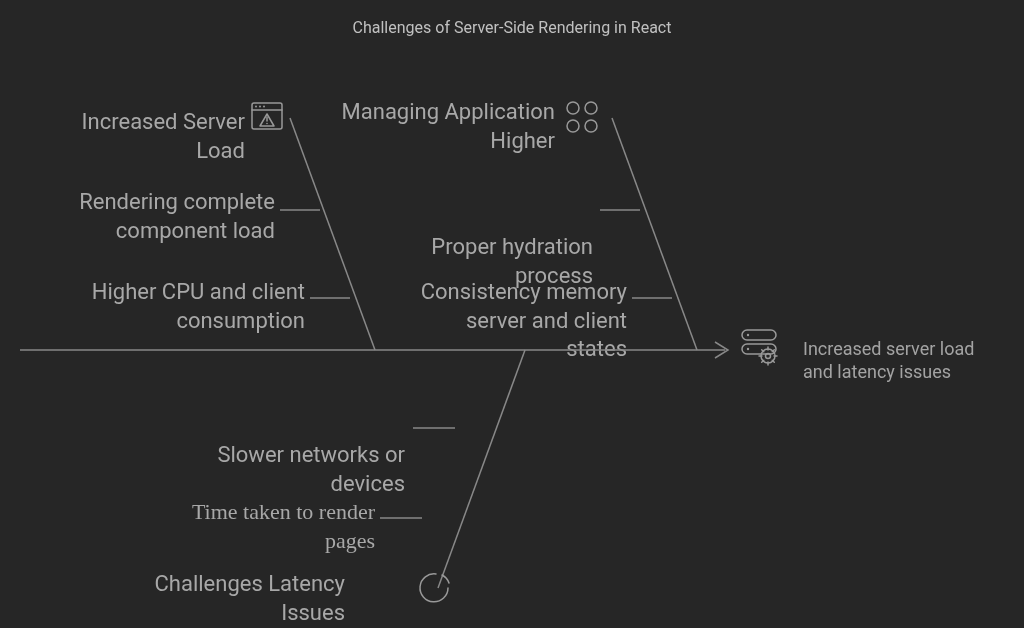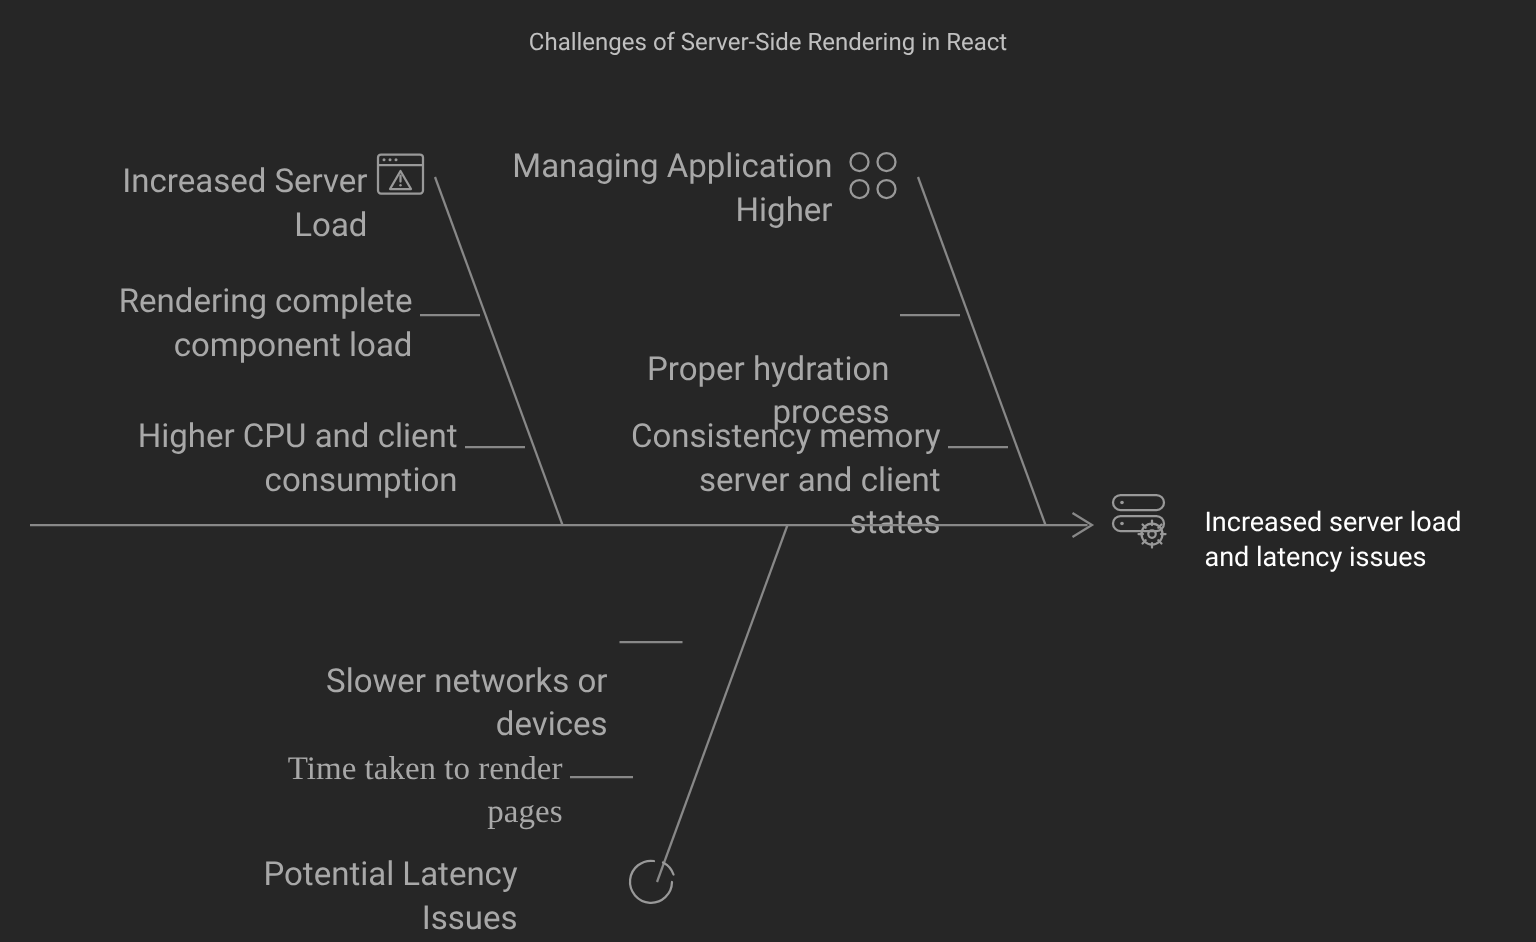--- a/index.html
+++ b/index.html
@@ -33,7 +33,7 @@
     position: absolute;
     font-size: 18px;
     line-height: 1.3;
-    color: #ffffff;
+    color: #a3a3a3;
     text-align: left;
   }
   svg.diagram {

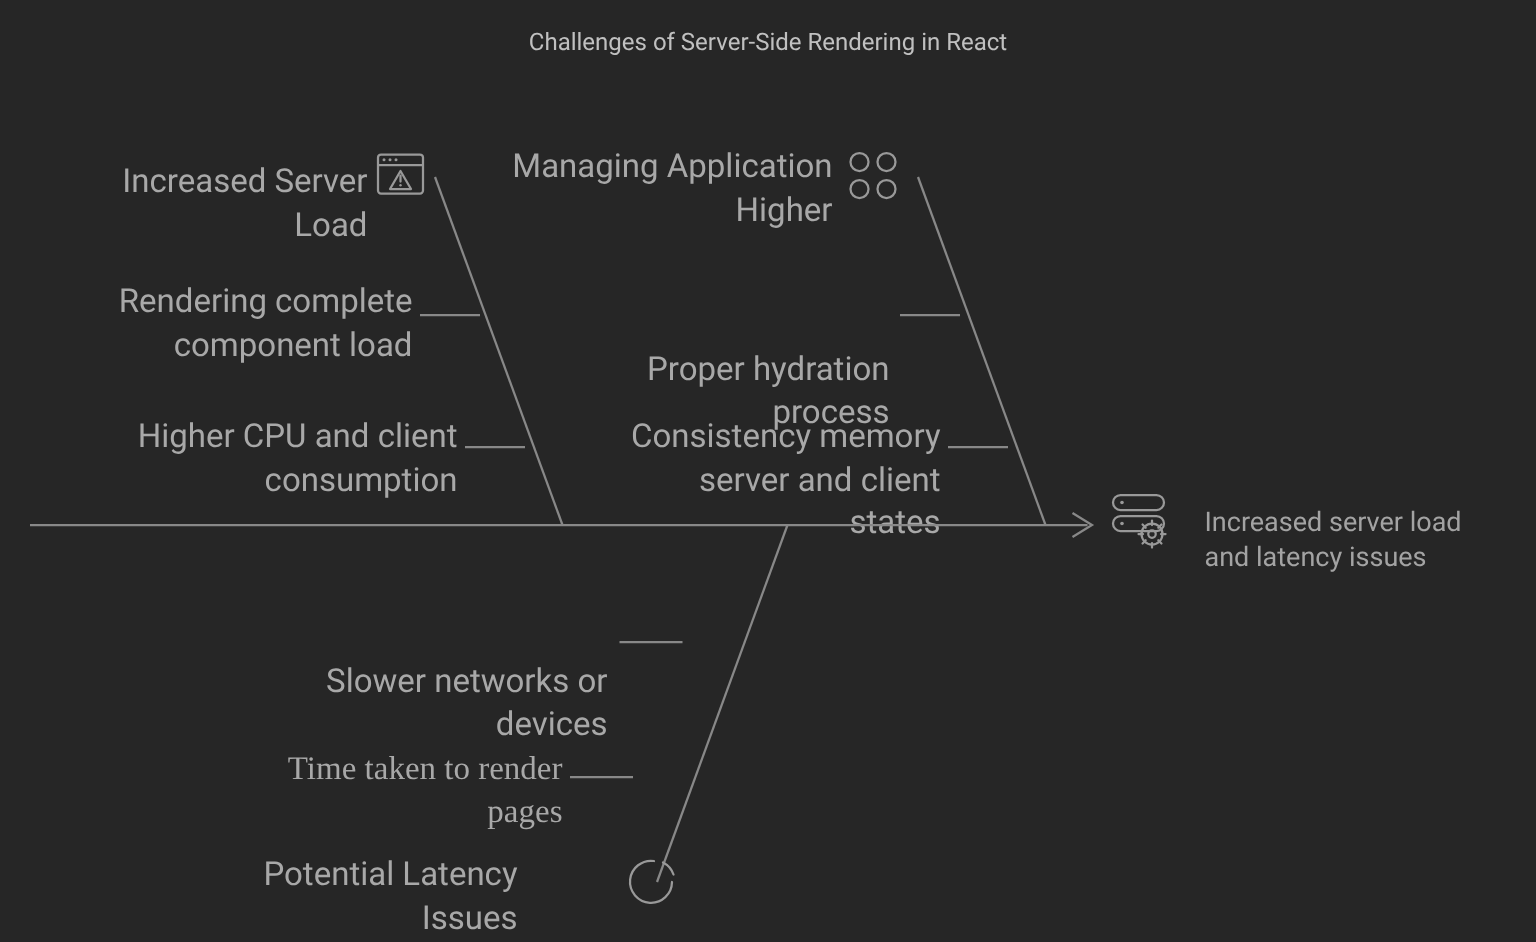--- a/index.html
+++ b/index.html
@@ -71,7 +71,7 @@
 
 <div class="label" style="top:405px; left:190px; width:215px;margin-top:36px;">Slower networks or devices</div>
 <div class="label" style="top:498px; left:160px; width:215px;font-family:Liberation Serif, serif;">Time taken to render pages</div>
-<div class="label" style="top:570px; left:130px; width:215px;">Potential Latency Issues</div>
+<div class="label" style="top:570px; left:130px; width:215px;">Challenges Latency Issues</div>
 
 <div class="result-label" style="top:337px; left:803px; width:200px;">Increased server load and latency issues</div>
 

